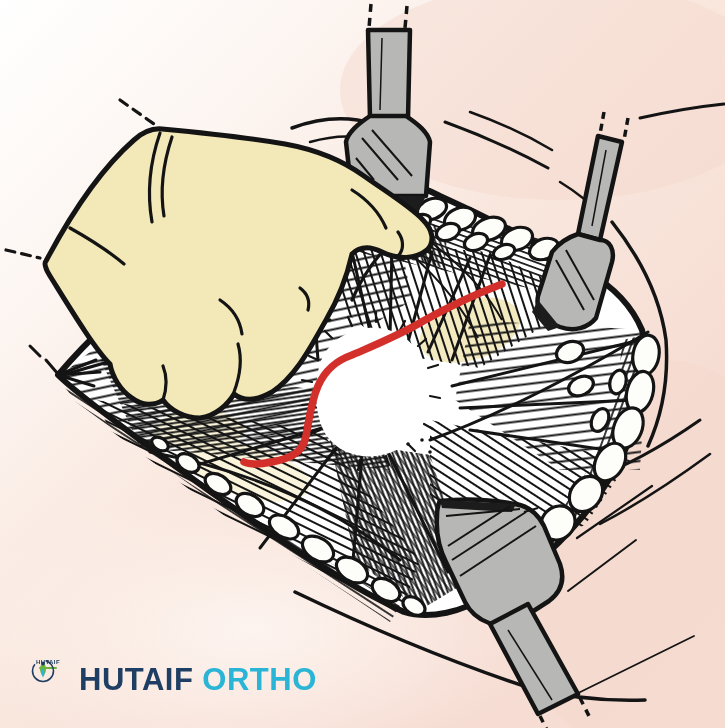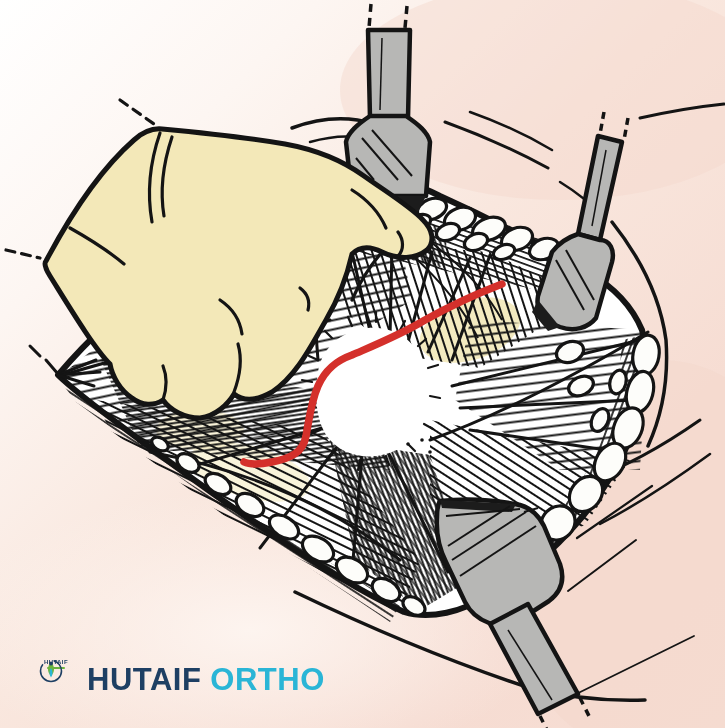--- a/index.html
+++ b/index.html
@@ -7,7 +7,7 @@
          font-family:"Liberation Sans", sans-serif;
          background:linear-gradient(135deg,#ffffff 0%,#fdf6f2 22%,#f9e7de 48%,#f6dcd2 78%,#f7ded4 100%);}
   .stage svg{position:absolute;left:0;top:0;}
-  .brand{position:absolute;left:8px;top:650px;width:647px;height:70px;}
+  .brand{position:absolute;left:0;top:650px;width:647px;height:70px;}
   .brand-mark{position:absolute;left:30px;top:8px;width:36px;text-align:center;}
   .brand-mark-label{display:block;font-size:6px;font-weight:bold;color:#1e3f63;letter-spacing:.4px;margin-top:1px;}
   .brand-mark-bar{display:block;width:18px;height:2px;background:#6cb33e;margin:2px auto 0;border-radius:1px;}

